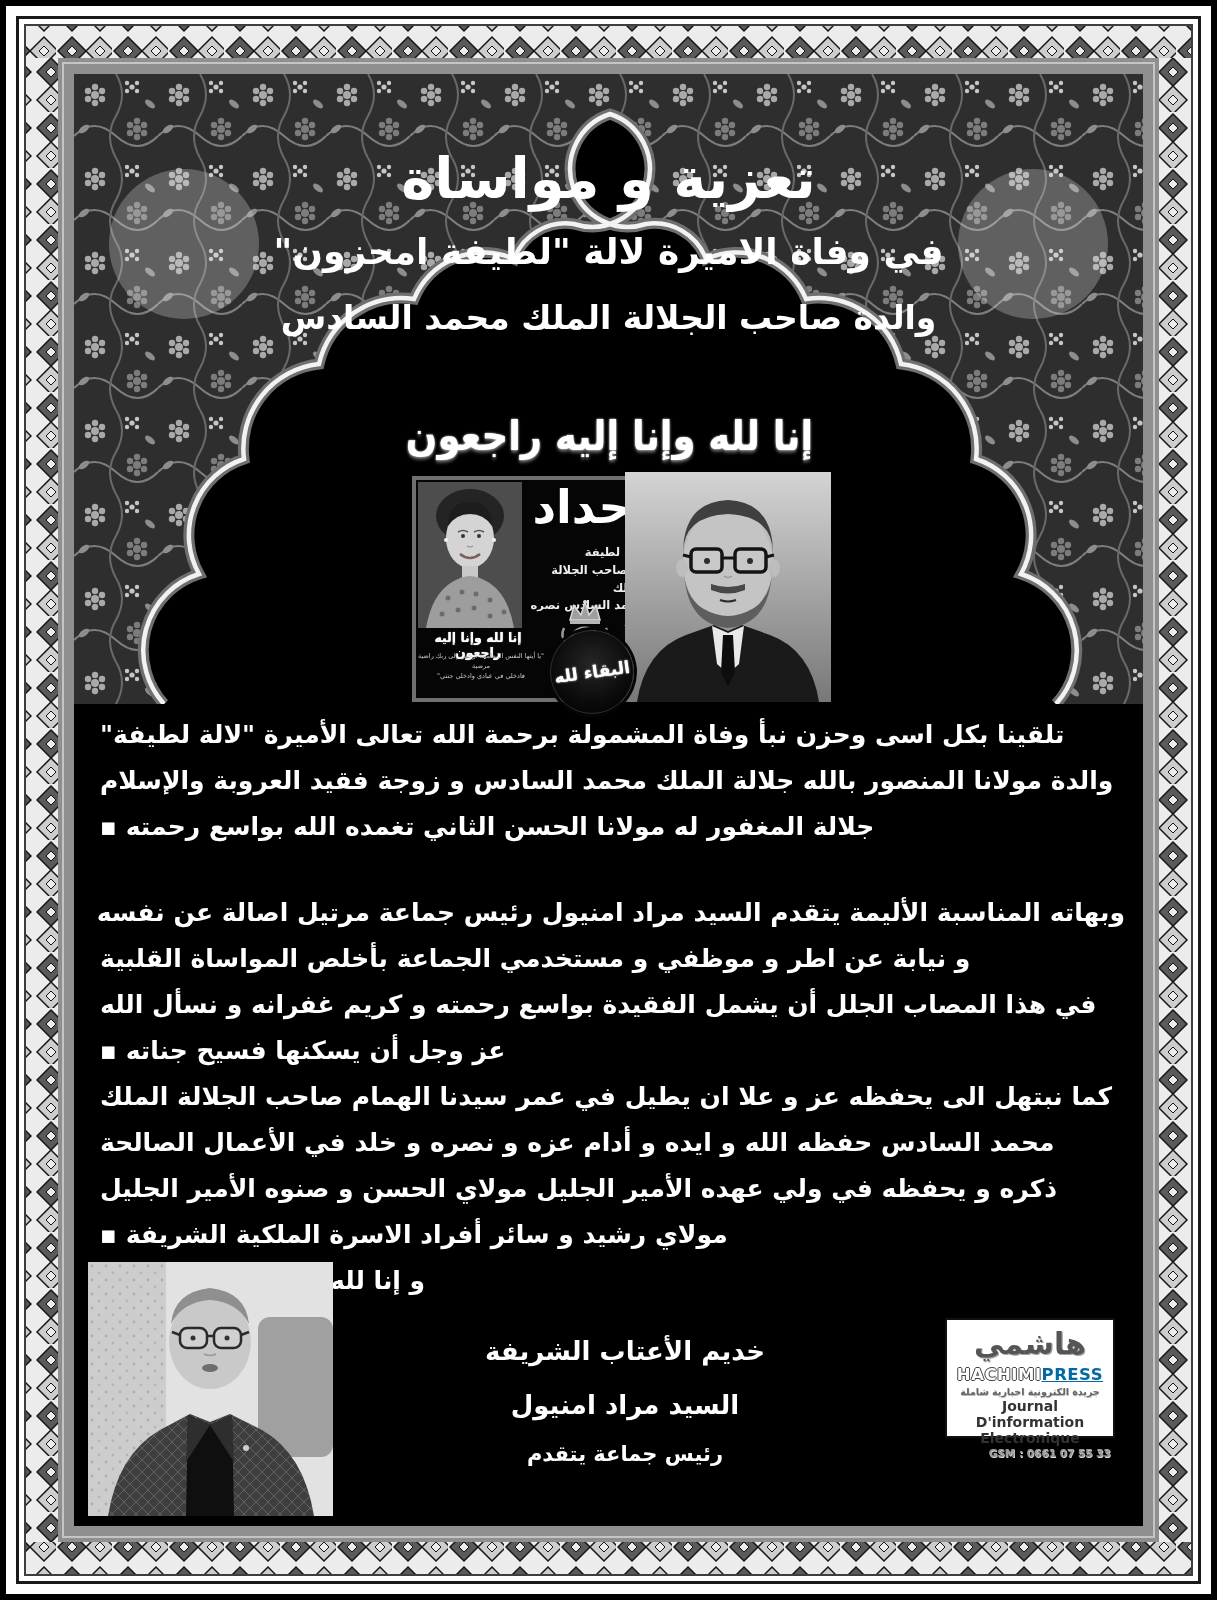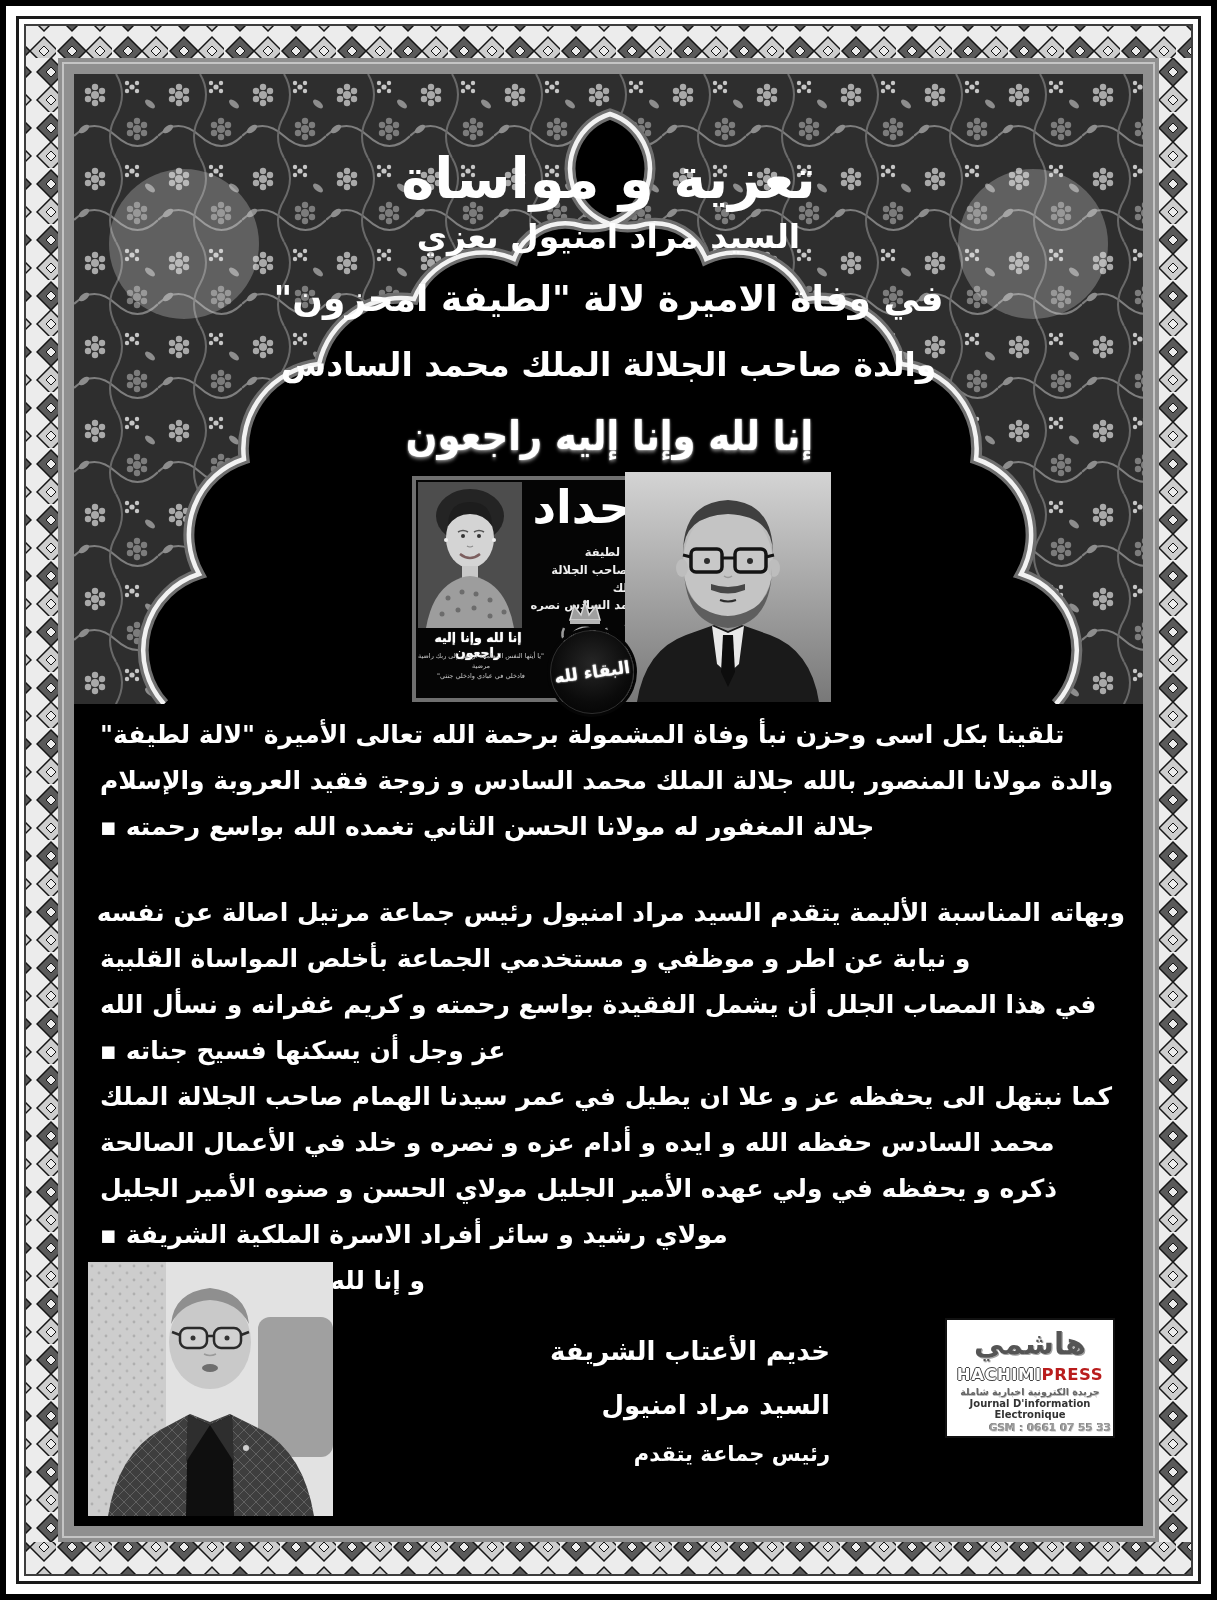--- a/index.html
+++ b/index.html
@@ -167,7 +167,6 @@
 
   <div class="header">
     <div class="title">تعزية و مواساة</div>
-    <div class="sub">السيد مراد امنيول يعزي</div>
     <div class="l2">في وفاة الاميرة لالة "لطيفة امحزون"</div>
     <div class="l3">والدة صاحب الجلالة الملك محمد السادس</div>
   </div>

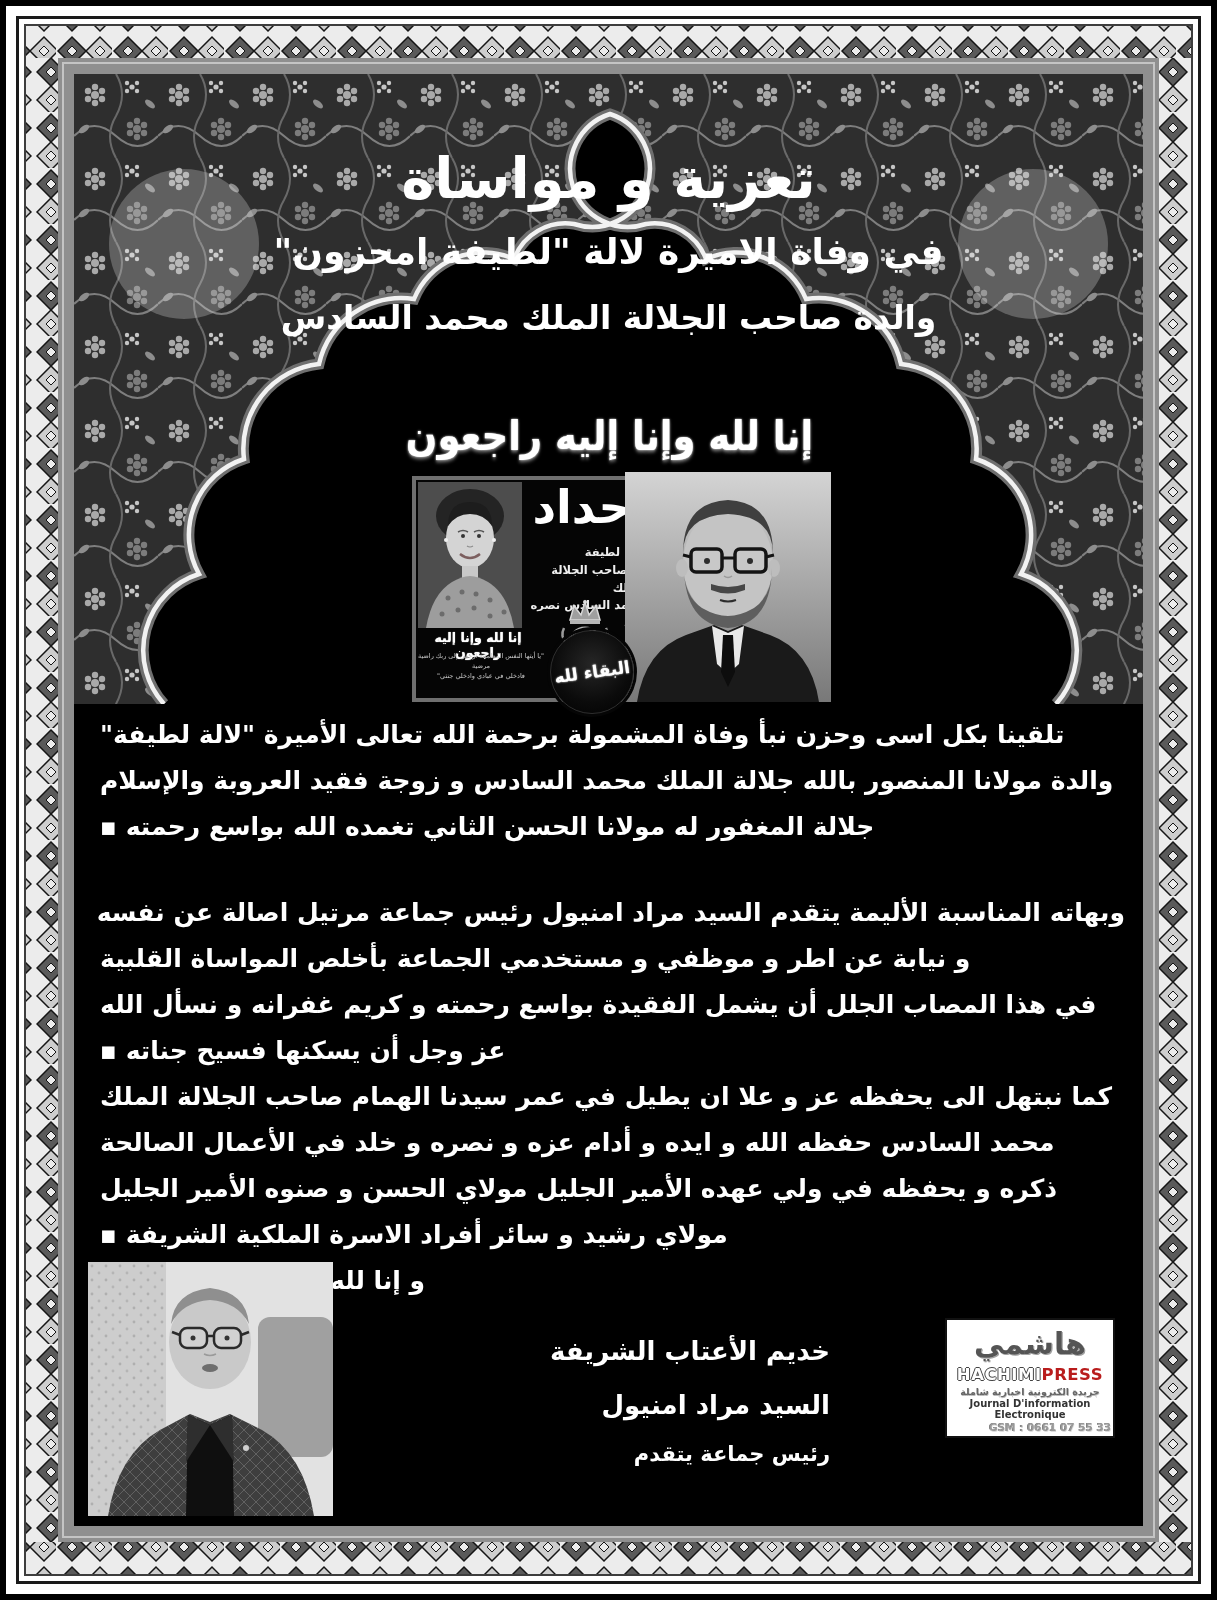--- a/index.html
+++ b/index.html
@@ -48,7 +48,7 @@
   .gap{height:40px;}
 
   
-  .signature{position:absolute;left:380px;top:1330px;width:450px;direction:rtl;z-index:3;}
+  .signature{position:absolute;left:400px;top:1330px;width:450px;text-align:center;direction:rtl;z-index:3;}
   .signature .s1{font-size:26px;font-weight:bold;margin-top:6px;}
   .signature .s2{font-size:26px;font-weight:bold;margin-top:24px;}
   .signature .s3{font-size:21px;font-weight:bold;margin-top:22px;}

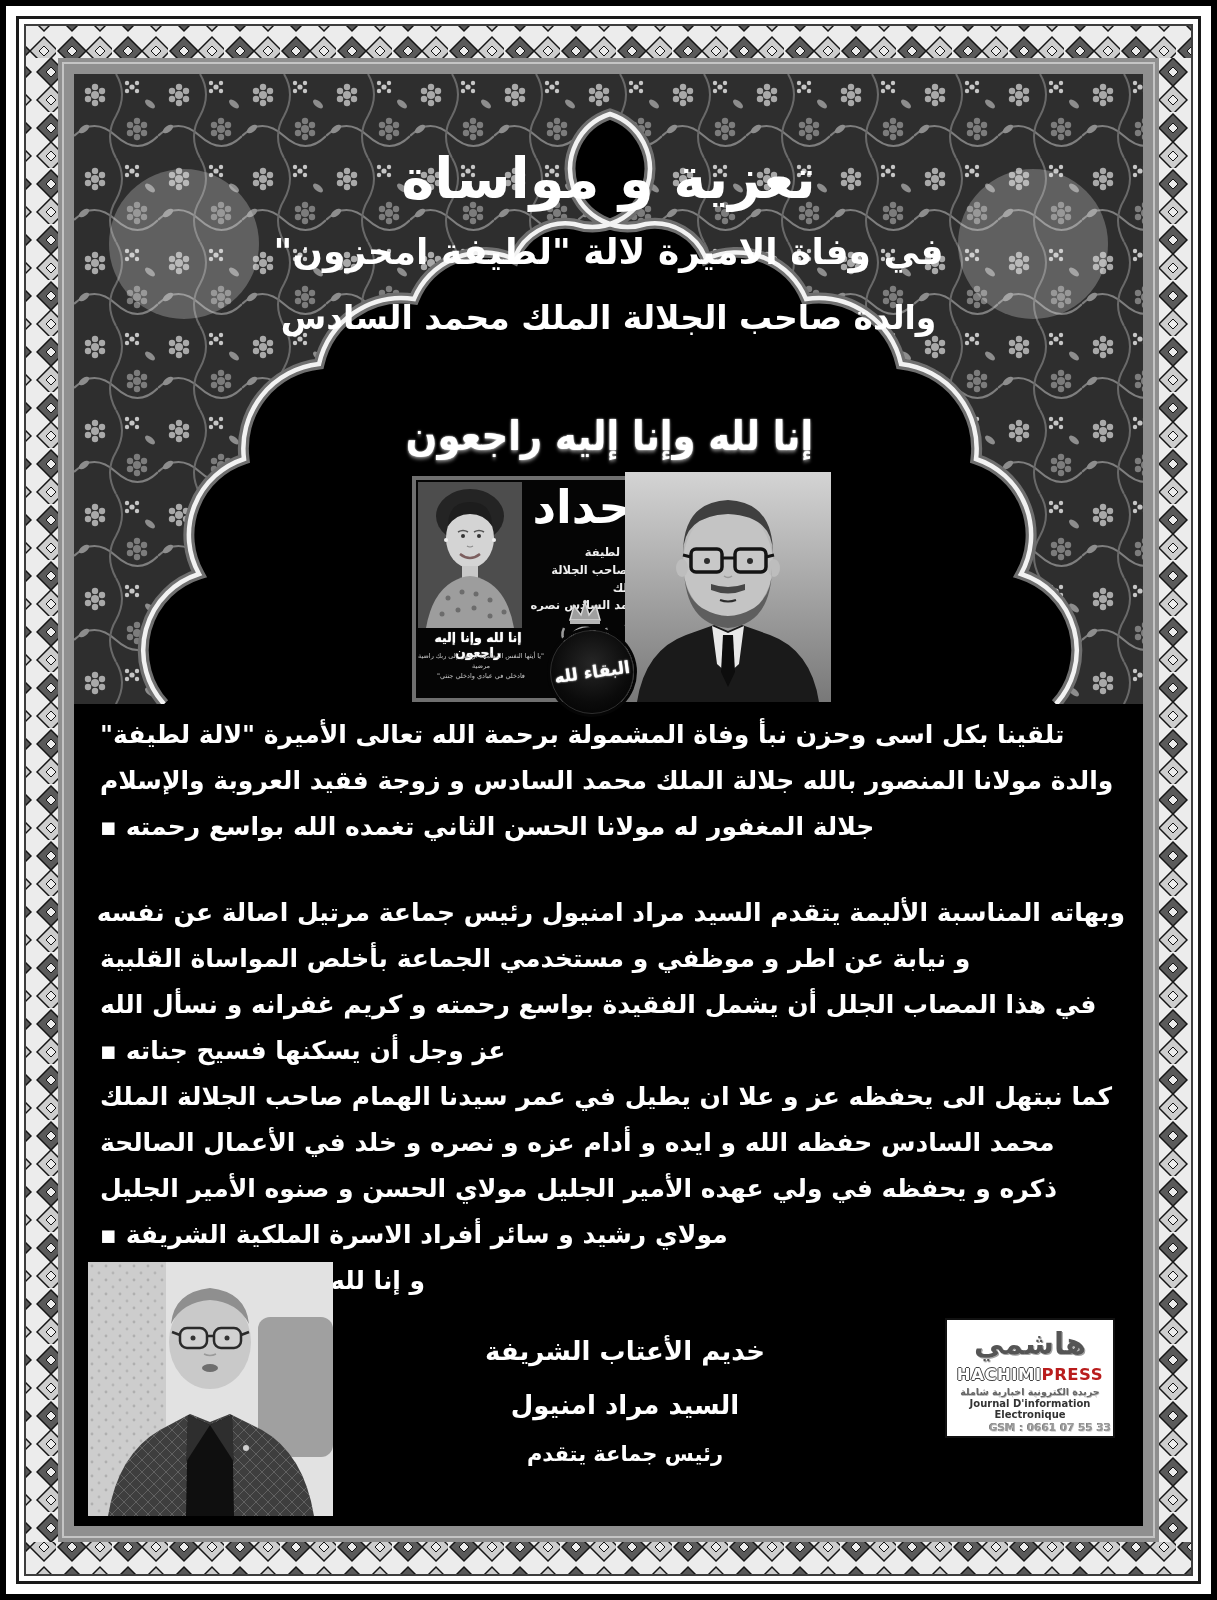--- a/index.html
+++ b/index.html
@@ -64,7 +64,7 @@
                        text-shadow:0 0 1px #fff, 1px 1px 0 #999;}
   .presslogo .brand{font-size:16.5px;font-weight:bold;letter-spacing:0.5px;line-height:18px;}
   .presslogo .brand .outl{color:#fff;text-shadow:-1px 0 #444,1px 0 #444,0 -1px #444,0 1px #444;}
-  .presslogo .brand .solid{color:#b91c1c;}
+  .presslogo .brand .solid{color:#0369a1;text-decoration:underline;}
   .presslogo .tag-ar{font-size:9.5px;font-weight:bold;color:#666;direction:rtl;margin-top:2px;
                      text-shadow:0.5px 0.5px 0 #bbb;}
   .presslogo .tag-fr{font-size:10px;font-weight:bold;color:#333;margin-top:1px;}

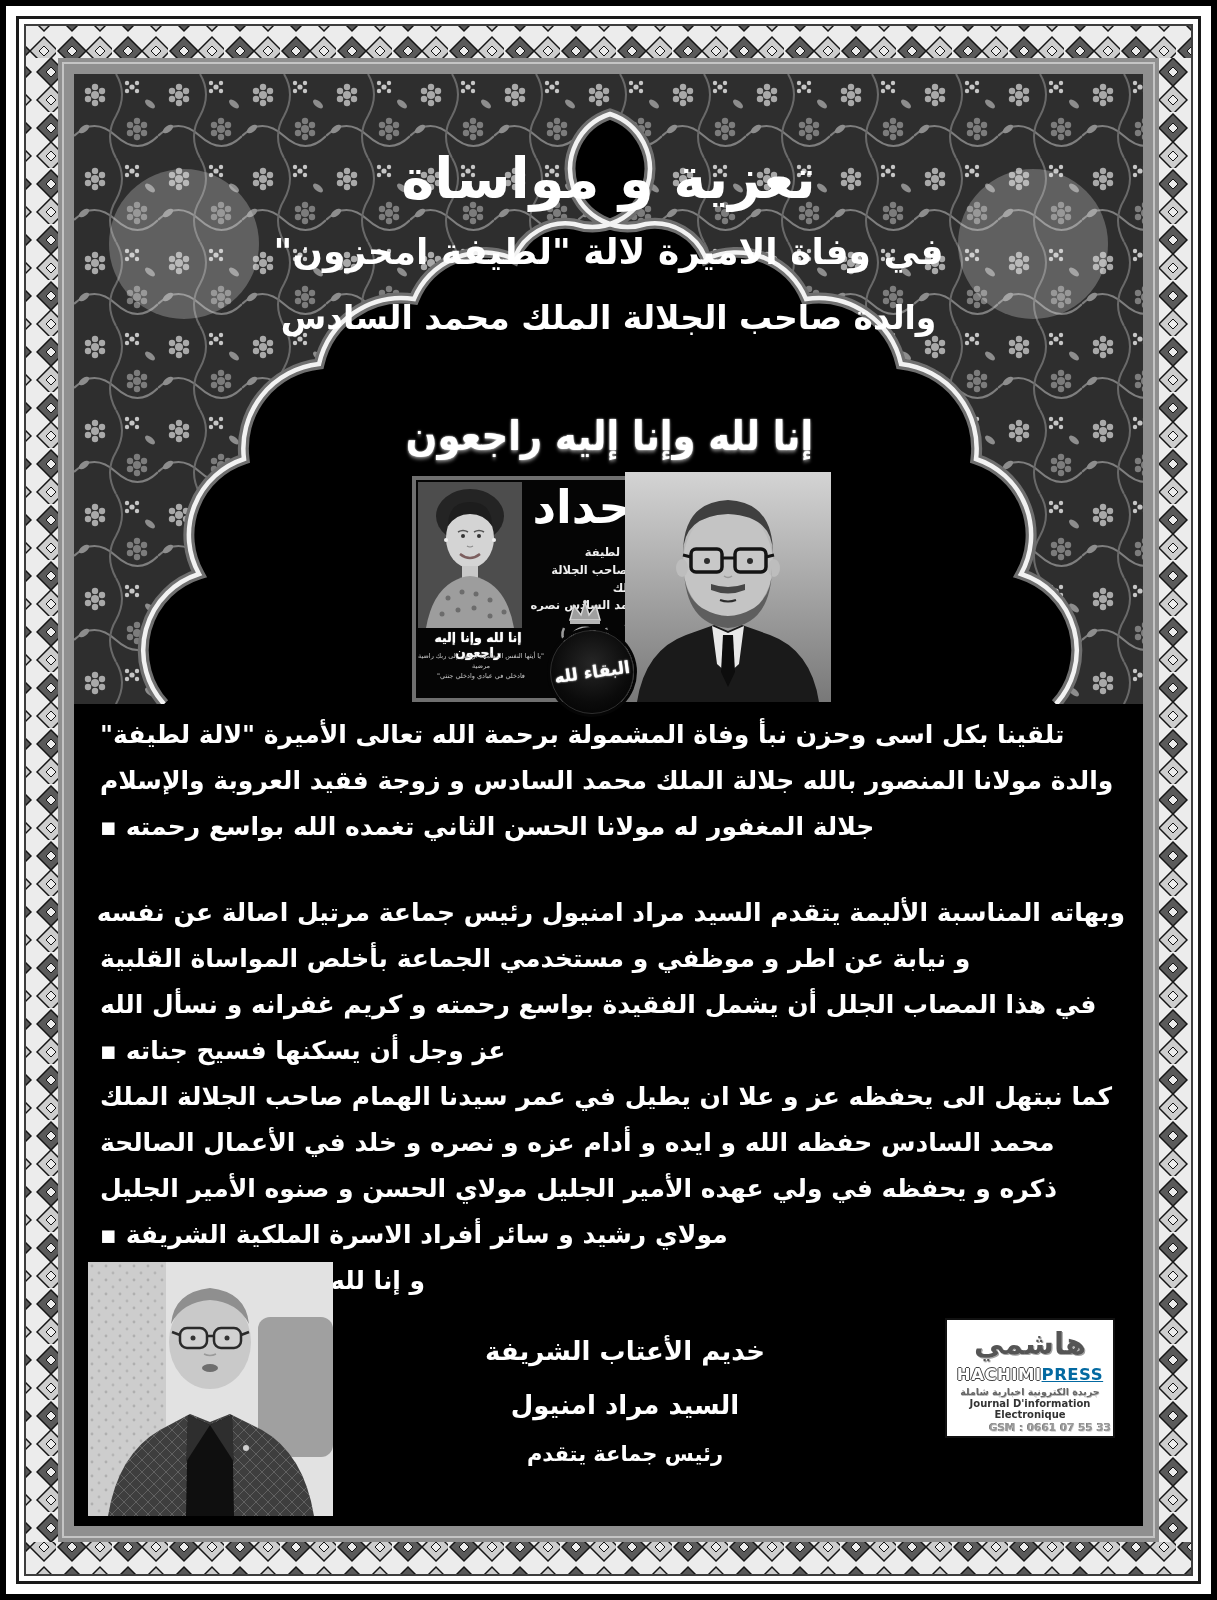--- a/index.html
+++ b/index.html
@@ -67,7 +67,7 @@
   .presslogo .brand .solid{color:#0369a1;text-decoration:underline;}
   .presslogo .tag-ar{font-size:9.5px;font-weight:bold;color:#666;direction:rtl;margin-top:2px;
                      text-shadow:0.5px 0.5px 0 #bbb;}
-  .presslogo .tag-fr{font-size:10px;font-weight:bold;color:#333;margin-top:1px;}
+  .presslogo .tag-fr{font-size:14px;font-weight:bold;color:#333;margin-top:1px;}
   .presslogo .phone{font-size:10.5px;font-weight:bold;color:#999;margin-top:1px;
                     text-shadow:0.5px 0.5px 0 #ddd, -0.5px -0.5px 0 #666;padding-left:40px;}
 </style>

